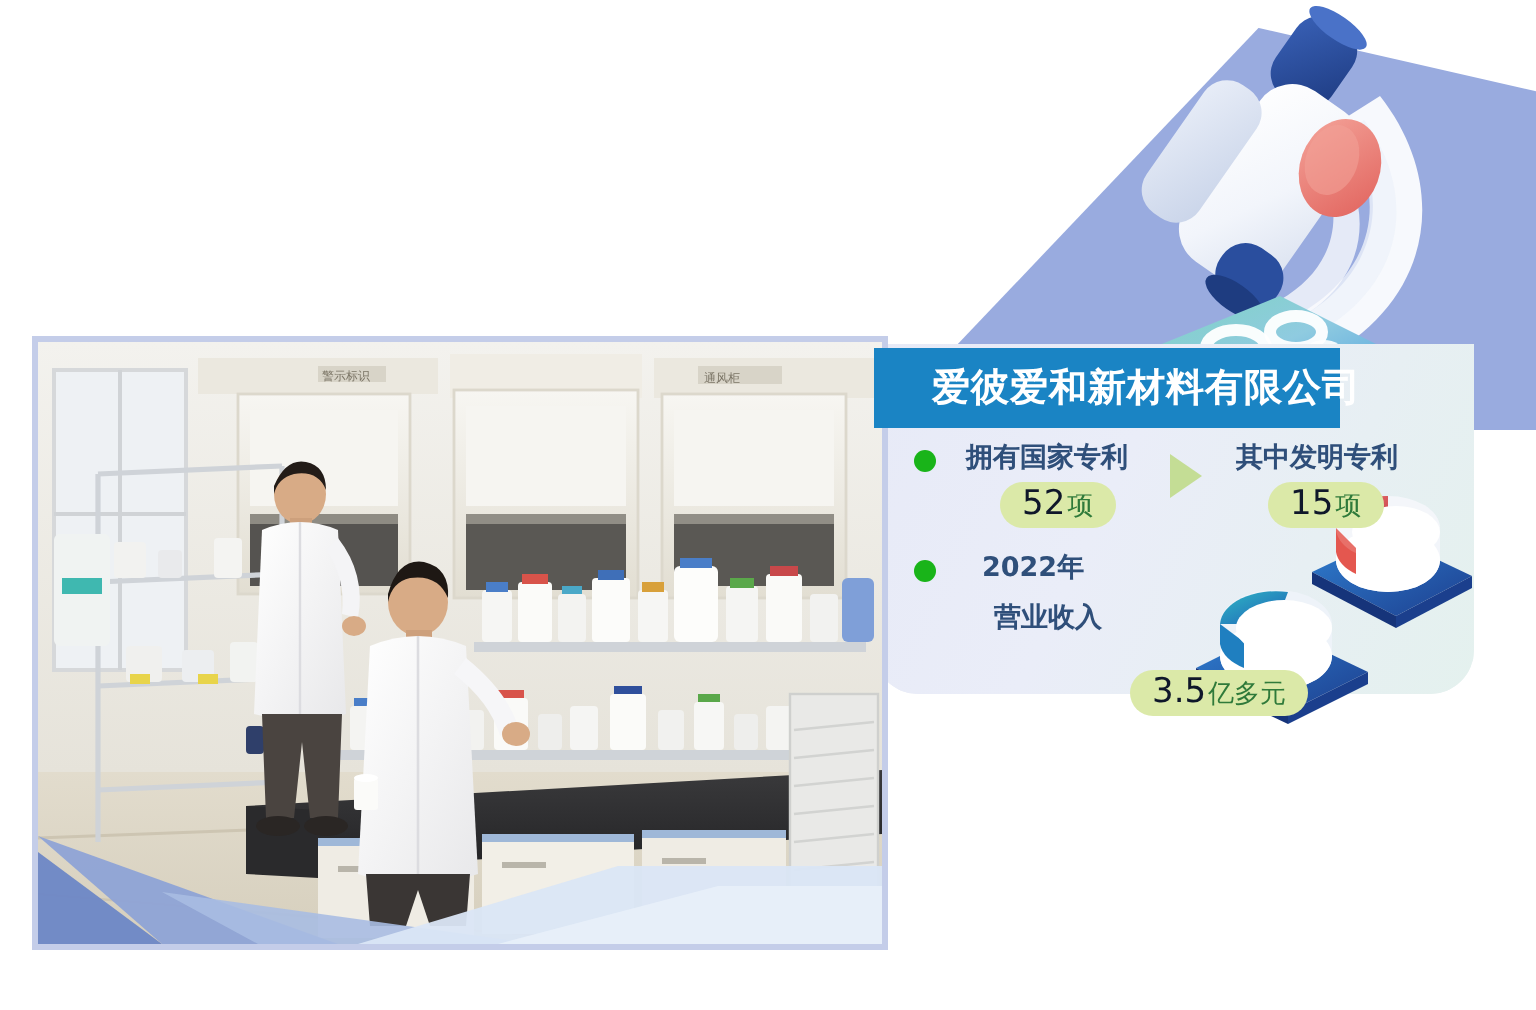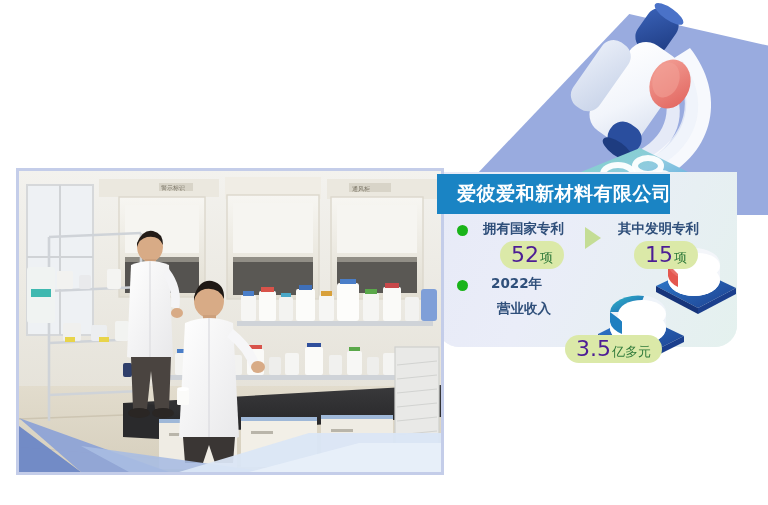--- a/index.html
+++ b/index.html
@@ -71,9 +71,10 @@
     font-size: 19px;
     font-weight: bold;
     letter-spacing: .5px;
-    padding-left: 20px;
+    padding-left: 8px;
     white-space: nowrap;
     font-family: "DejaVu Sans", "Liberation Sans", sans-serif;
+    margin-left: 21px;
   }
 
   

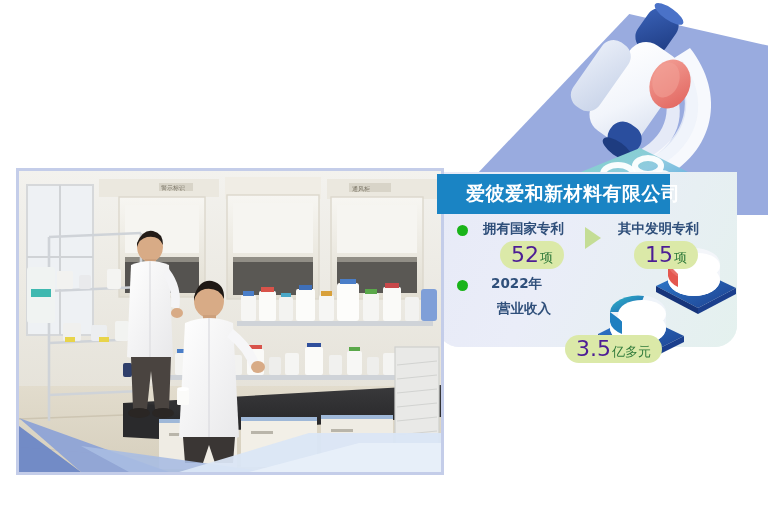--- a/index.html
+++ b/index.html
@@ -111,8 +111,8 @@
     z-index: 5;
   }
   .pill .num {
-    font-size: 22px;
-    color: #4c1d95;
+    font-size: 17px;
+    color: #0f172a;
     font-weight: normal;
     font-family: "DejaVu Sans", "Liberation Sans", sans-serif;
   }

